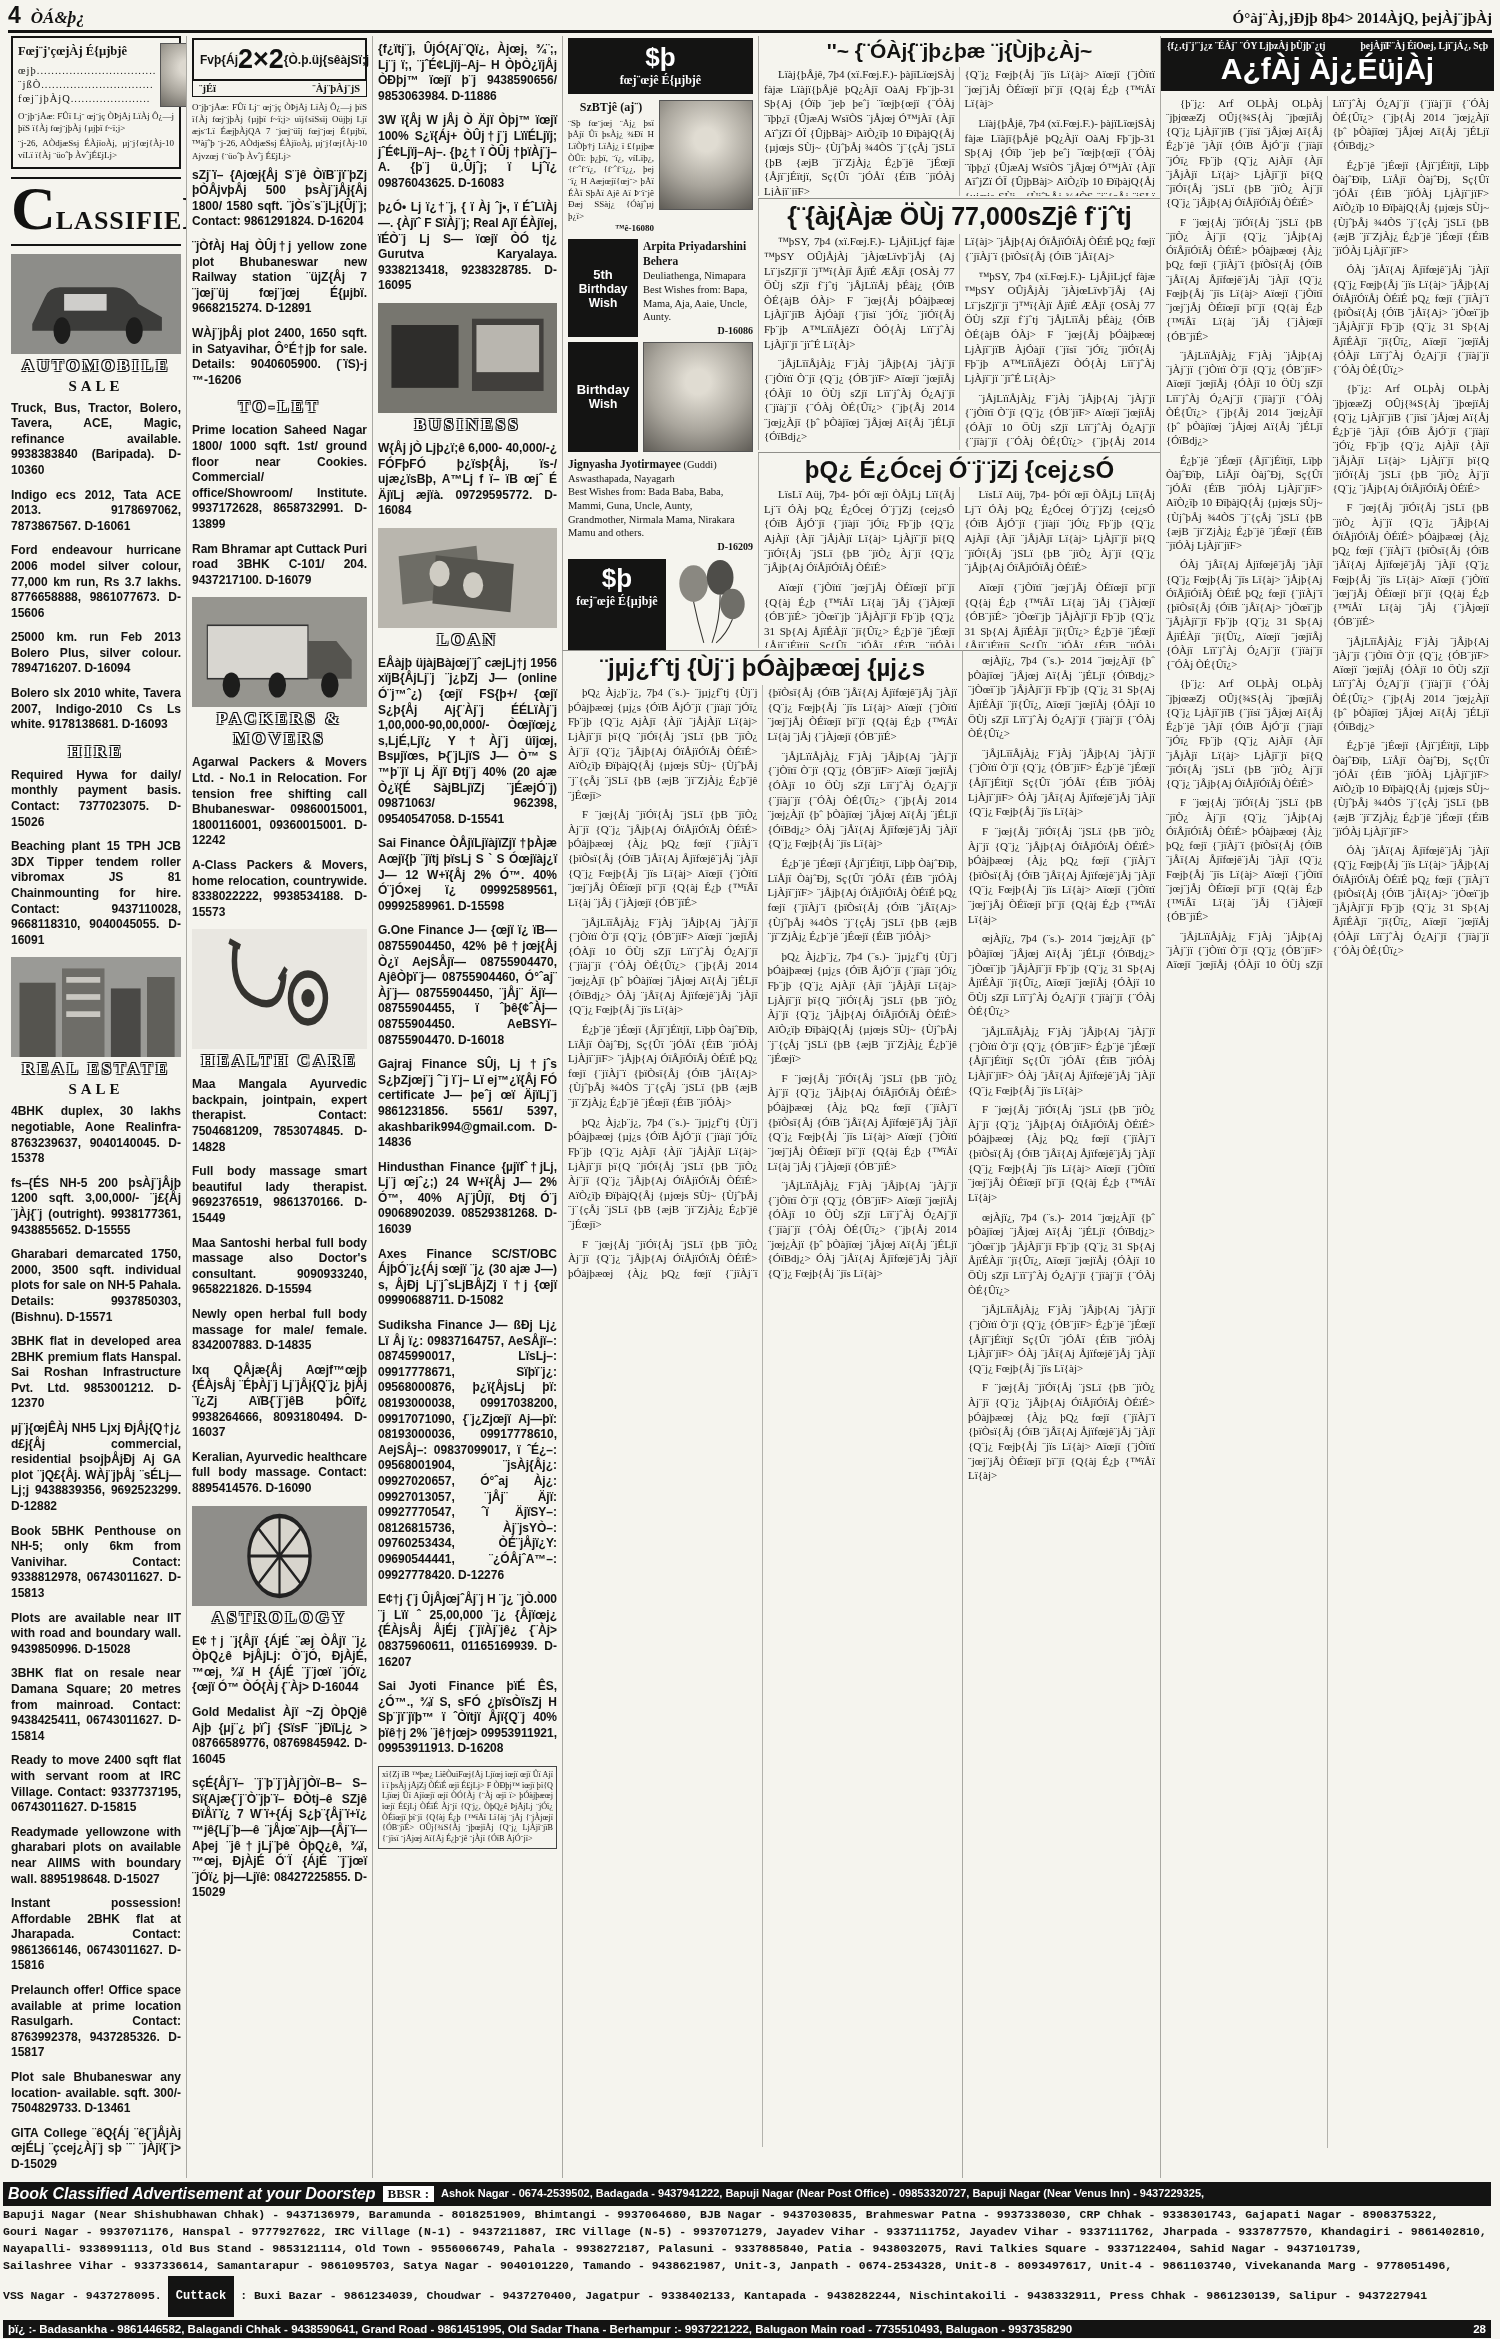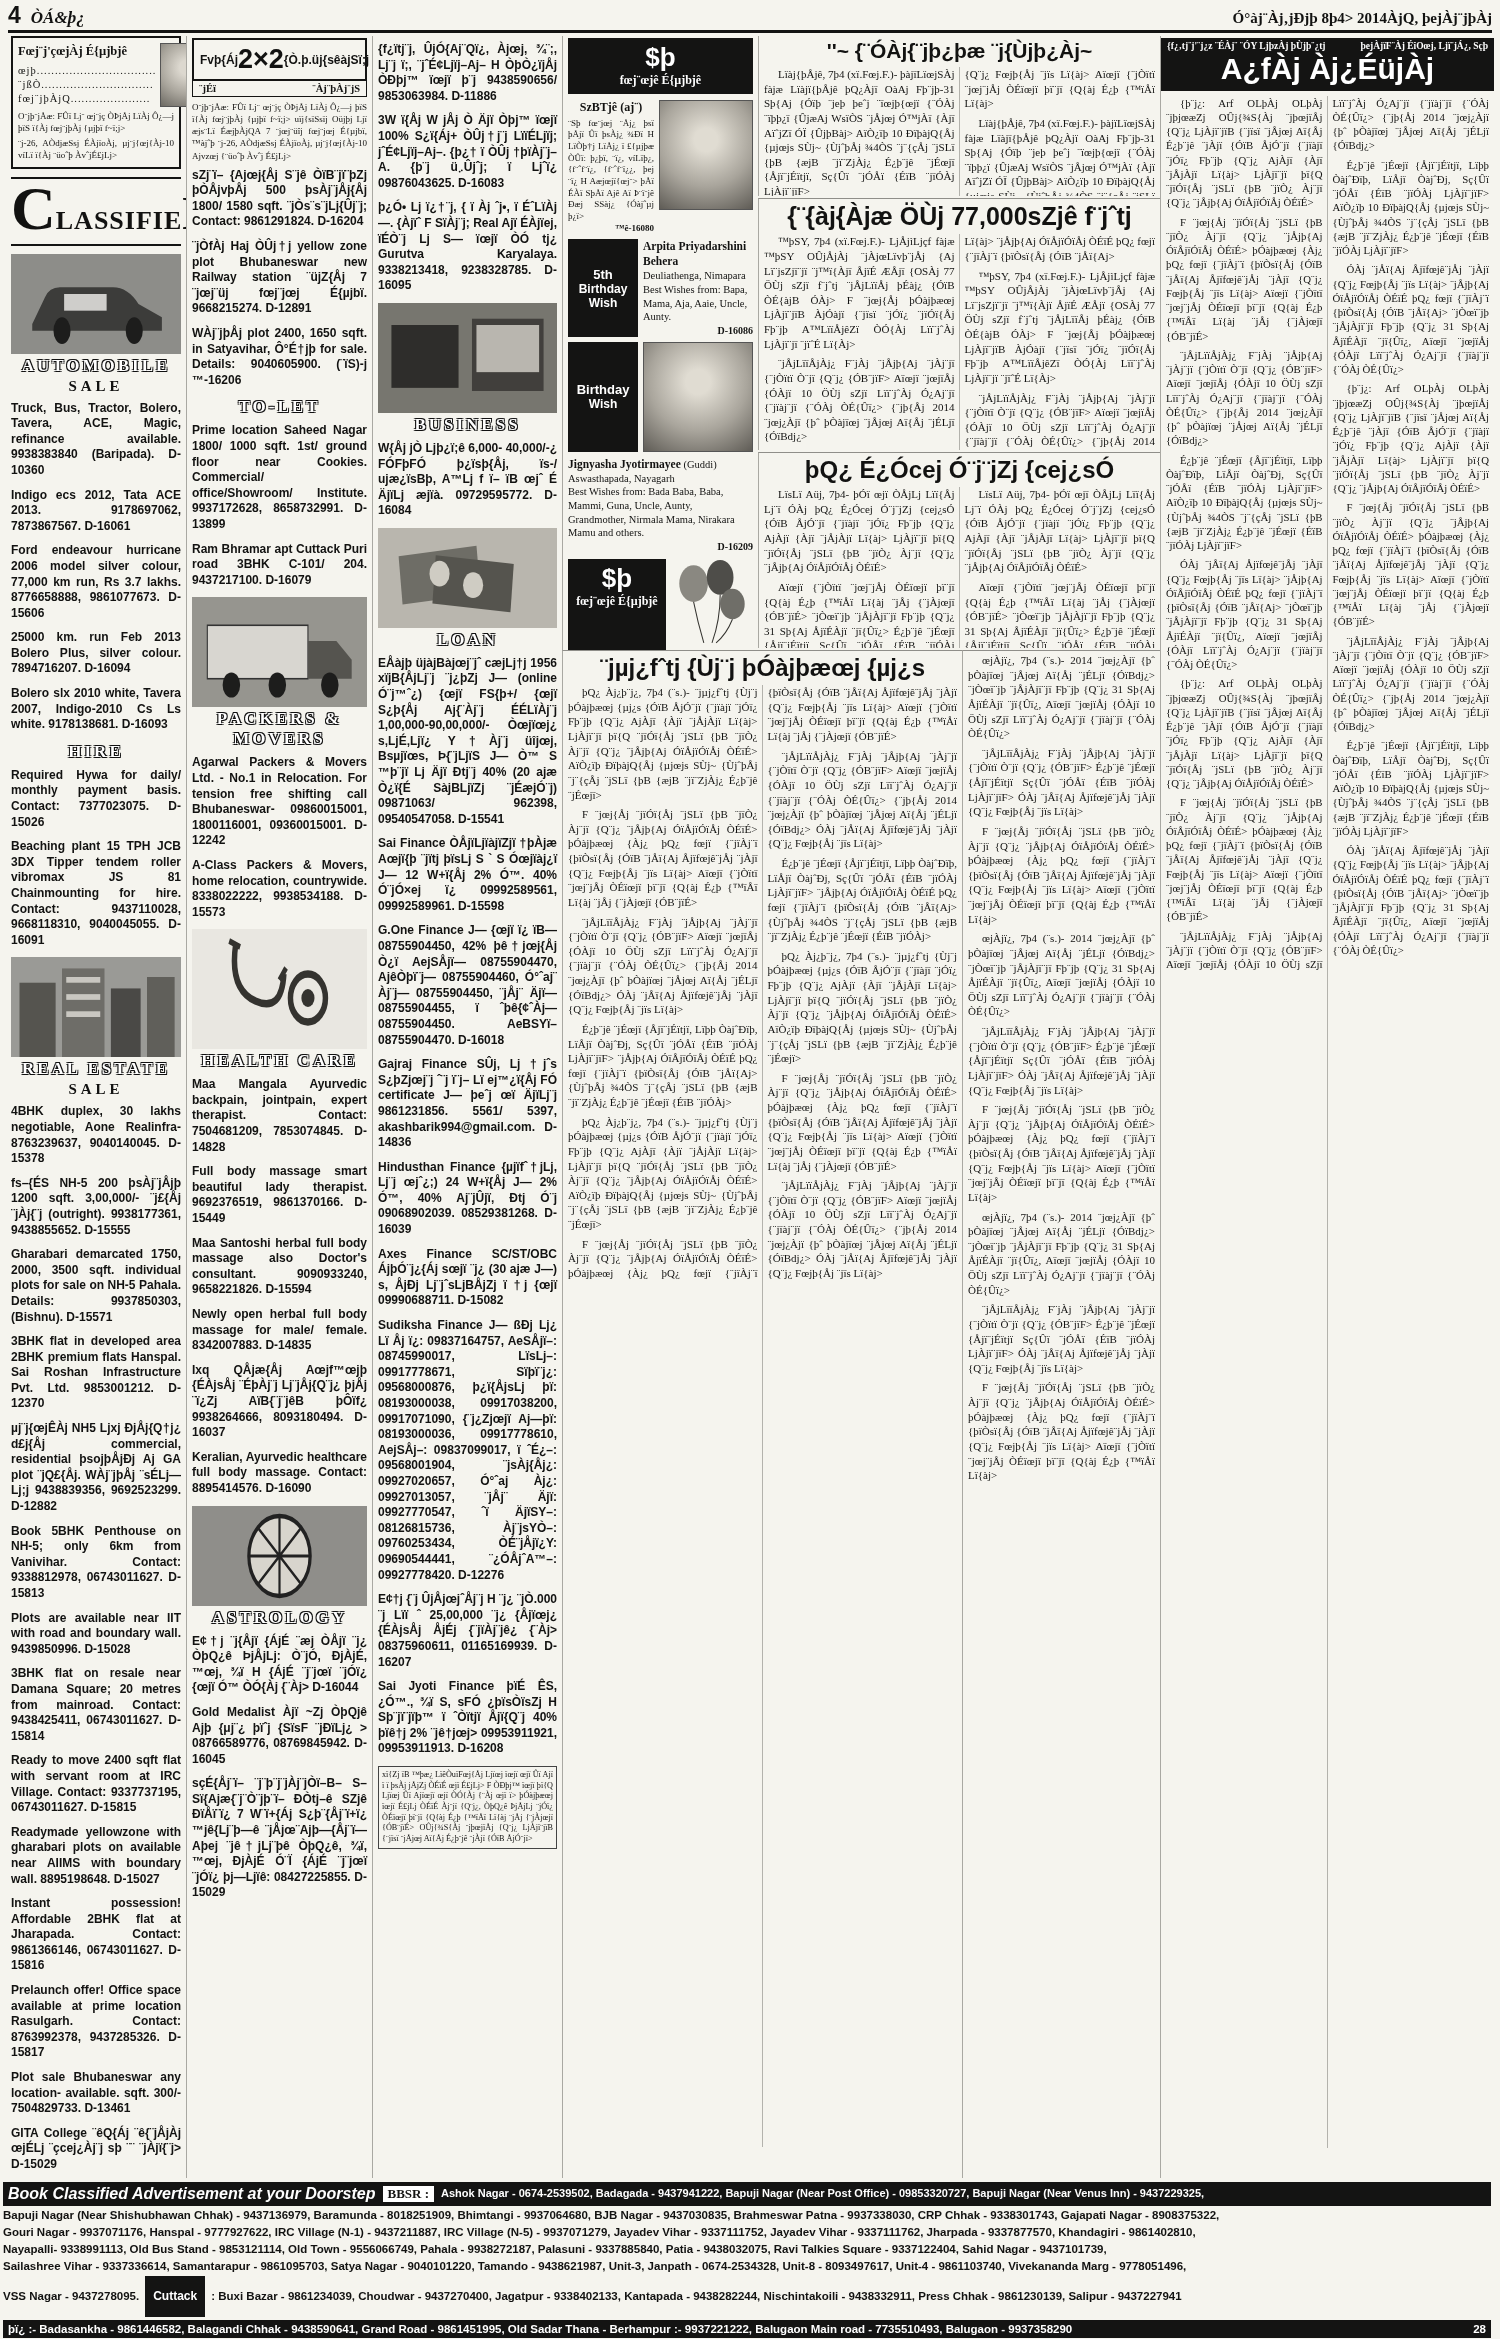--- a/index.html
+++ b/index.html
@@ -88,7 +88,7 @@
   .fpromo{font-style:italic;font-weight:bold;font-size:16px;font-family:"Liberation Sans",sans-serif;white-space:nowrap;}
   .fbbsr{background:#fff;color:#141413;font-weight:bold;padding:0 5px;font-size:13px;white-space:nowrap;}
   .fline1{font-weight:bold;font-size:11px;font-family:"Liberation Sans",sans-serif;line-height:1.2;}
-  .cline{font-family:Liberation Sans, sans-serif;font-weight:bold;font-size:11.5px;line-height:1.3;margin:2px 0;}
+  .cline{font-family:Liberation Mono, monospace;font-weight:bold;font-size:11.5px;line-height:1.3;margin:2px 0;}
   .c7{display:flex;align-items:center;gap:6px;}
   .cuttack{background:#141413;color:#fff;padding:13px 8px;font-weight:bold;font-size:12px;}
   .footlast{background:#141413;color:#fff;display:flex;justify-content:space-between;align-items:center;

